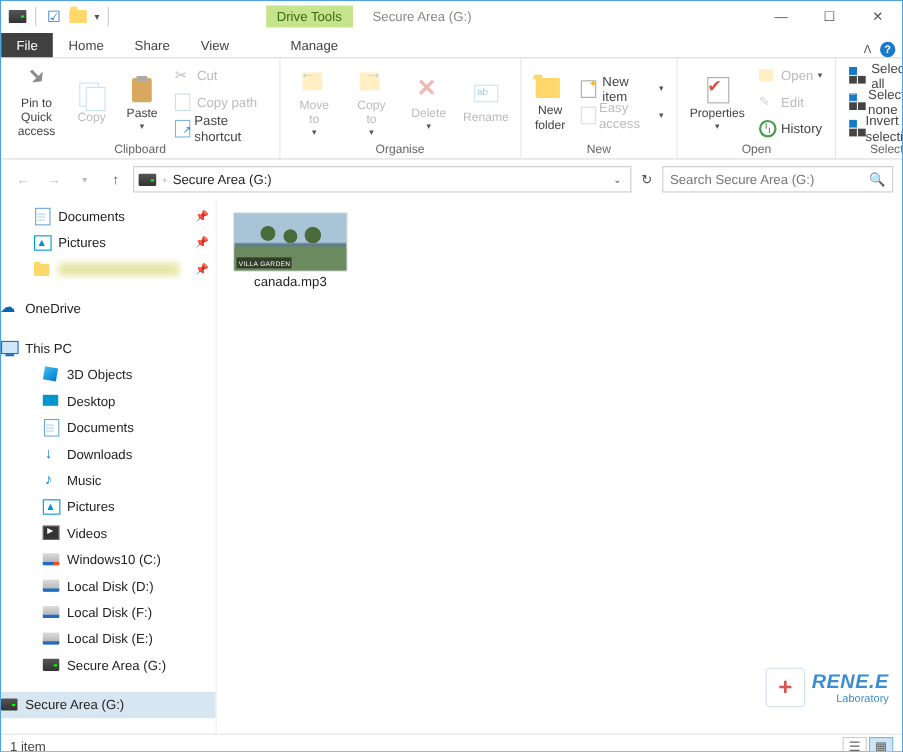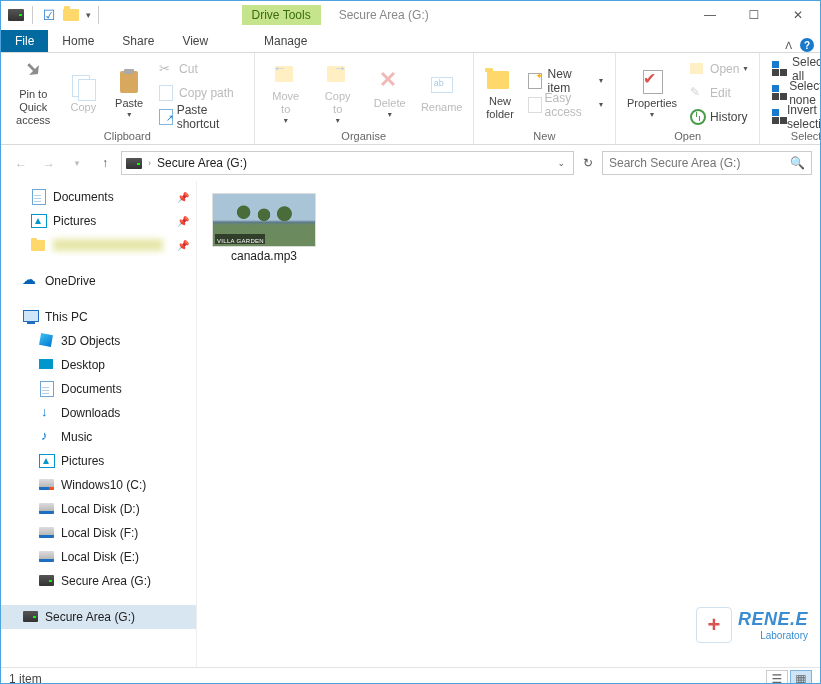--- a/index.html
+++ b/index.html
@@ -25,7 +25,7 @@
 
 .tabs { height: 24px; display: flex; align-items: flex-end; border-bottom: 1px solid #d9d9d9; position: relative; }
 .tab { padding: 4px 14px; color: #444; cursor: pointer; }
-.tab.file { background: #0369a1; color: #fff; }
+.tab.file { background: #404040; color: #fff; }
 .tab.context { position: absolute; left: 249px; }
 .tabs-right { position: absolute; right: 6px; display: flex; align-items: center; gap: 8px; }
 .chevup { color: #555; font-size: 10px; }

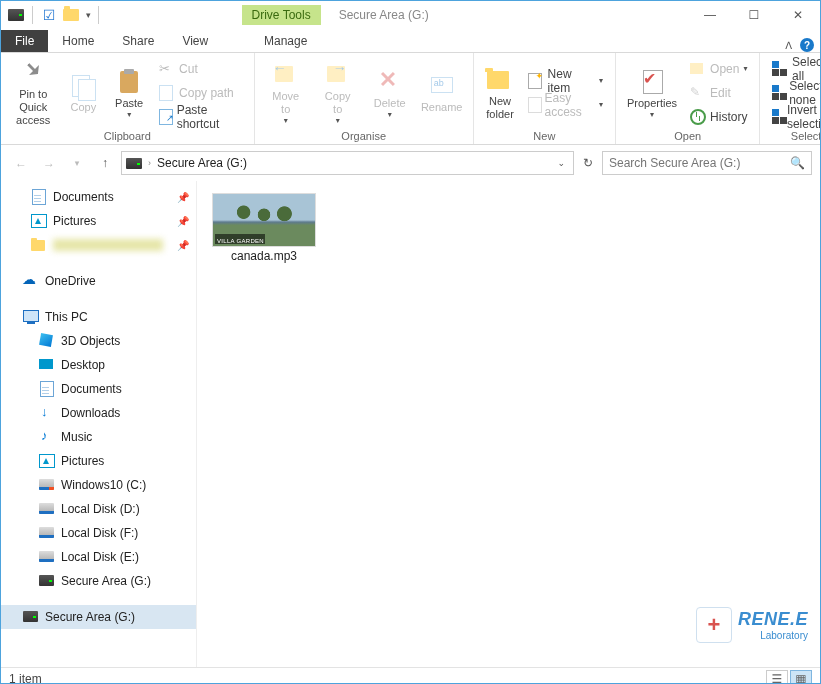--- a/index.html
+++ b/index.html
@@ -100,7 +100,7 @@
 .nav::-webkit-scrollbar { width: 16px; }
 .nav::-webkit-scrollbar-thumb { background: #c2c2c2; }
 .nav::-webkit-scrollbar-track { background: #f0f0f0; }
-.tree-item { display: flex; align-items: center; height: 24px; padding-left: 22px; gap: 6px; color: #222; white-space: nowrap; cursor: pointer; }
+.tree-item { display: flex; align-items: center; height: 24px; gap: 6px; color: #222; white-space: nowrap; cursor: pointer; }
 .tree-item.sub { padding-left: 38px; }
 .tree-item.quick { padding-left: 30px; }
 .tree-item.selected { background: #d8e6f2; }

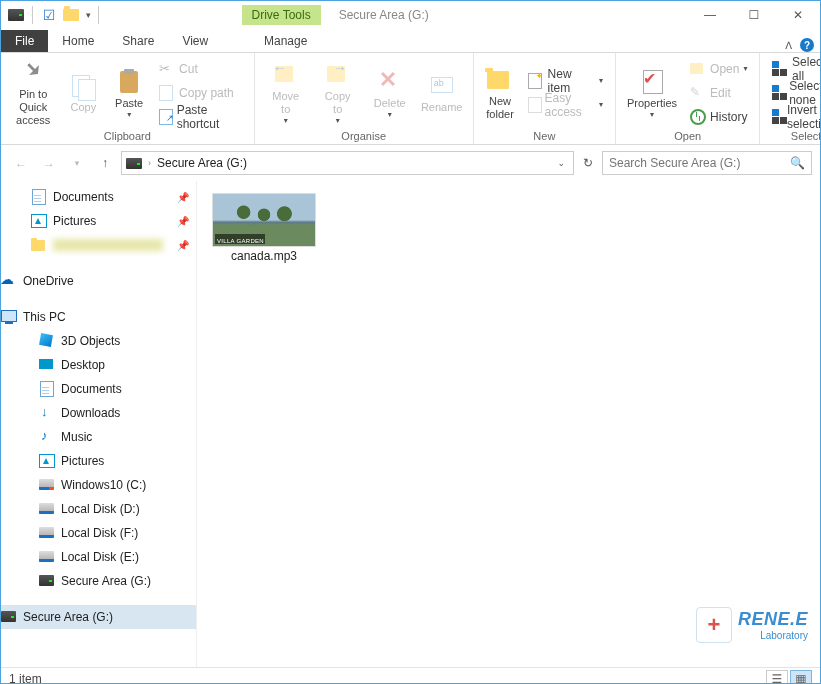--- a/index.html
+++ b/index.html
@@ -397,6 +397,10 @@
         <span>Pictures</span>
       </div>
     <div class="tree-item sub">
+        <div class="tree-ico vid-ico"></div>
+        <span>Videos</span>
+      </div>
+    <div class="tree-item sub">
         <div class="tree-ico hdd-ico win"></div>
         <span>Windows10 (C:)</span>
       </div>

